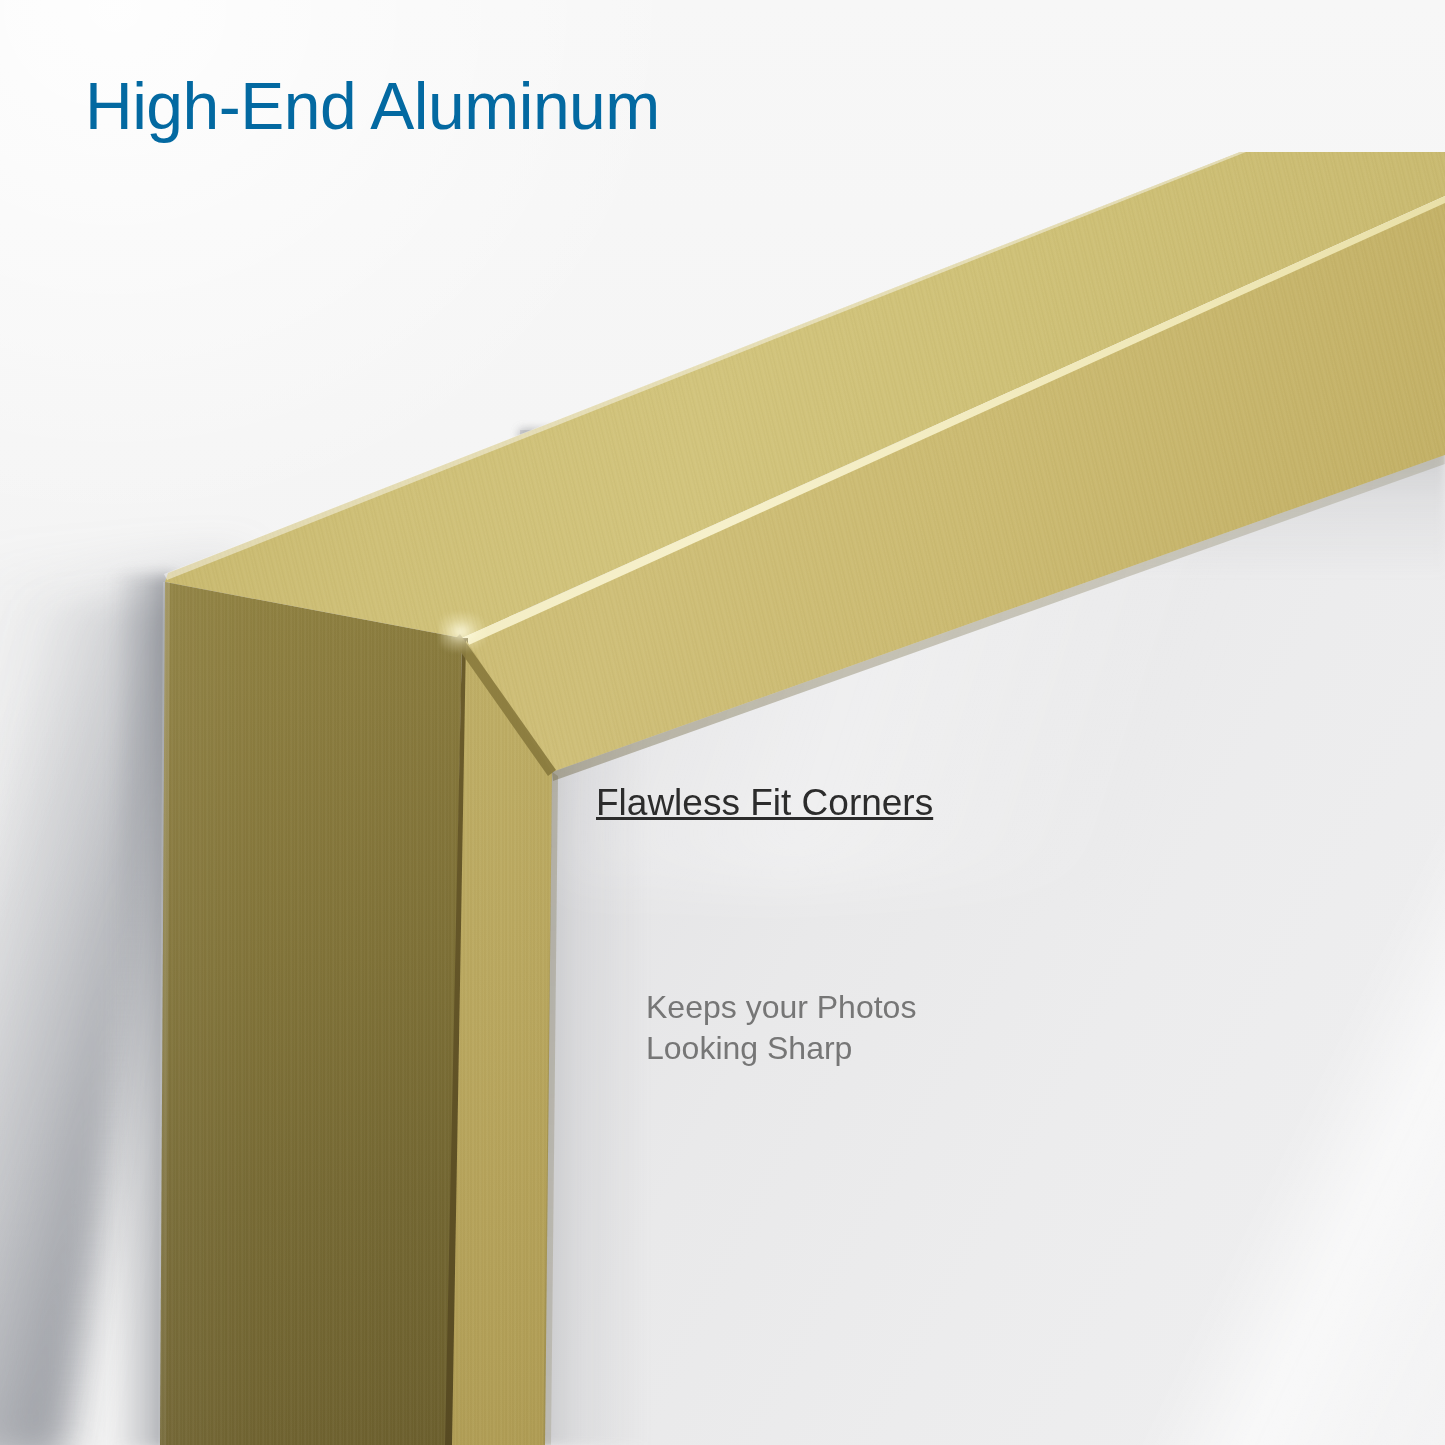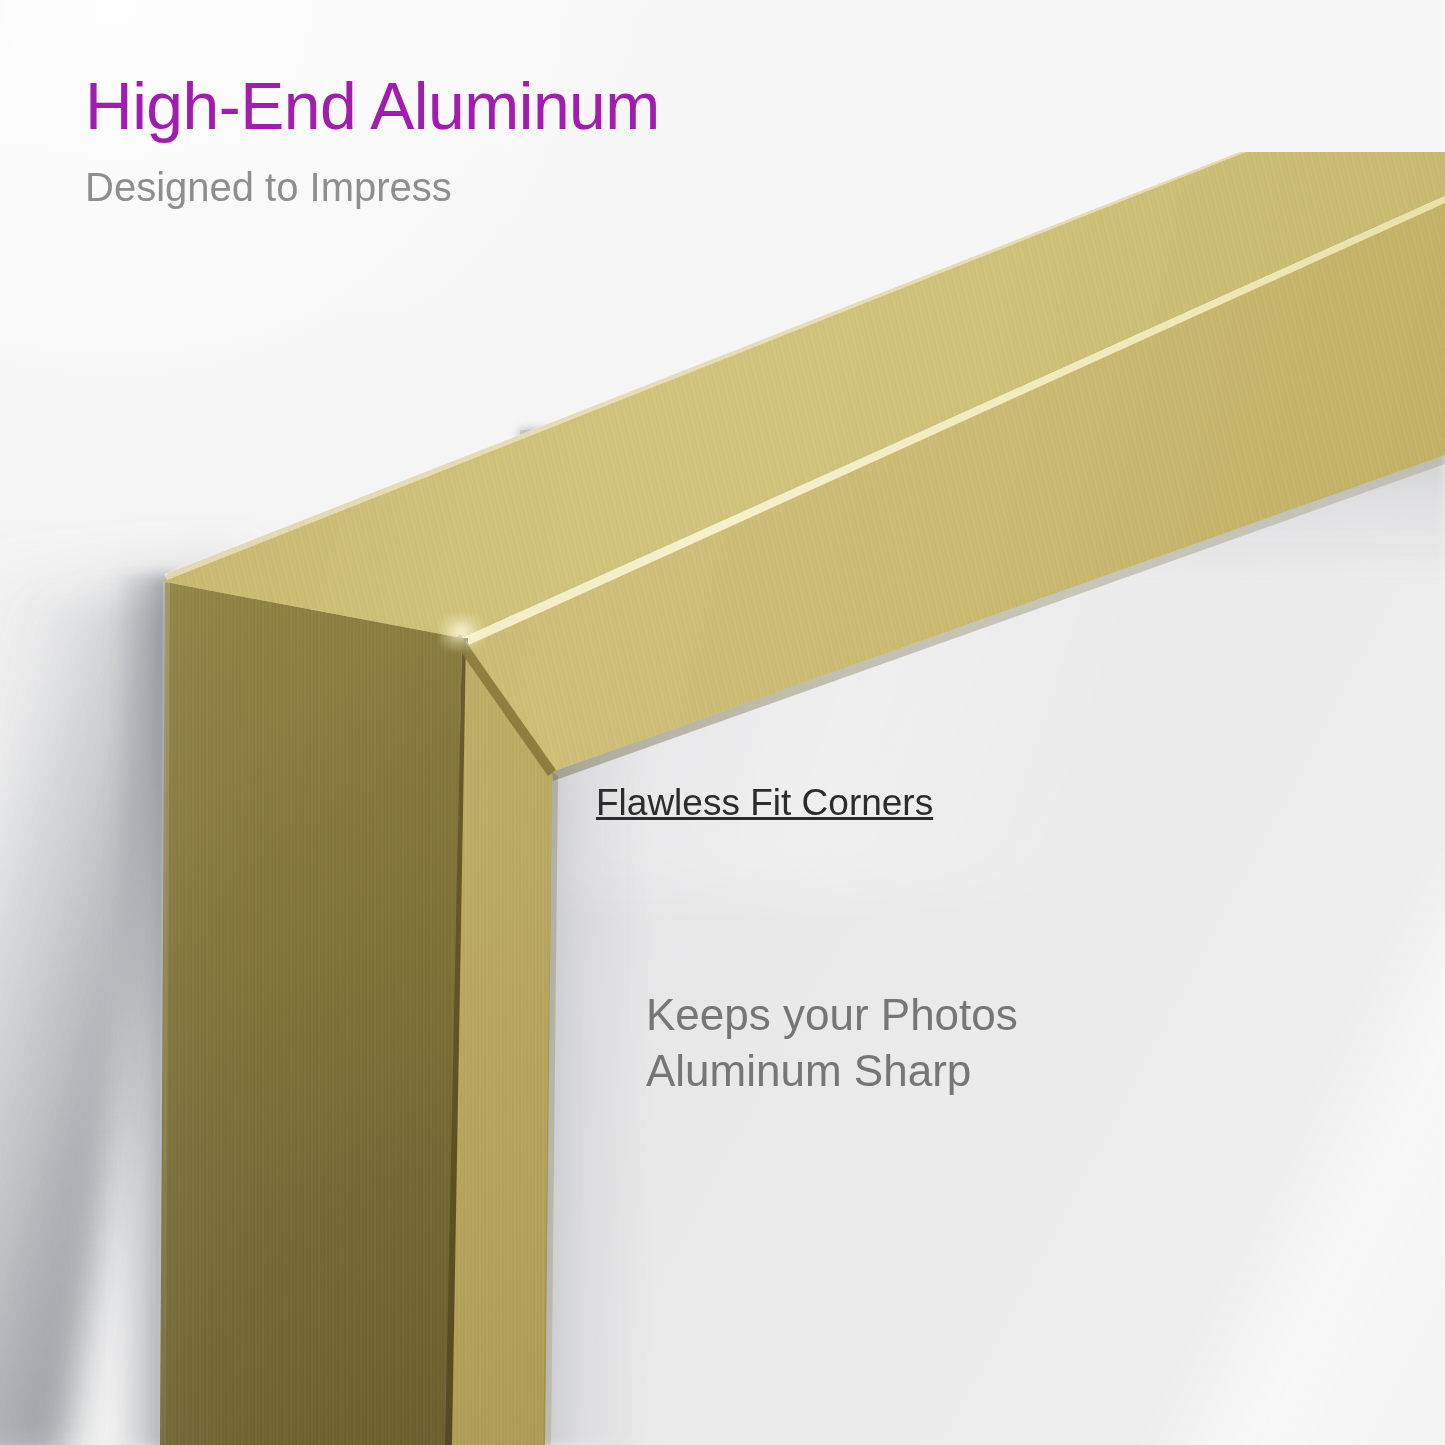--- a/index.html
+++ b/index.html
@@ -377,7 +377,7 @@
     font-size:66px;
     font-weight:300;
     letter-spacing:-0.5px;
-    color:#a21caf;
+    color:#0369a1;
     line-height:1.05;
     white-space:nowrap;
   }

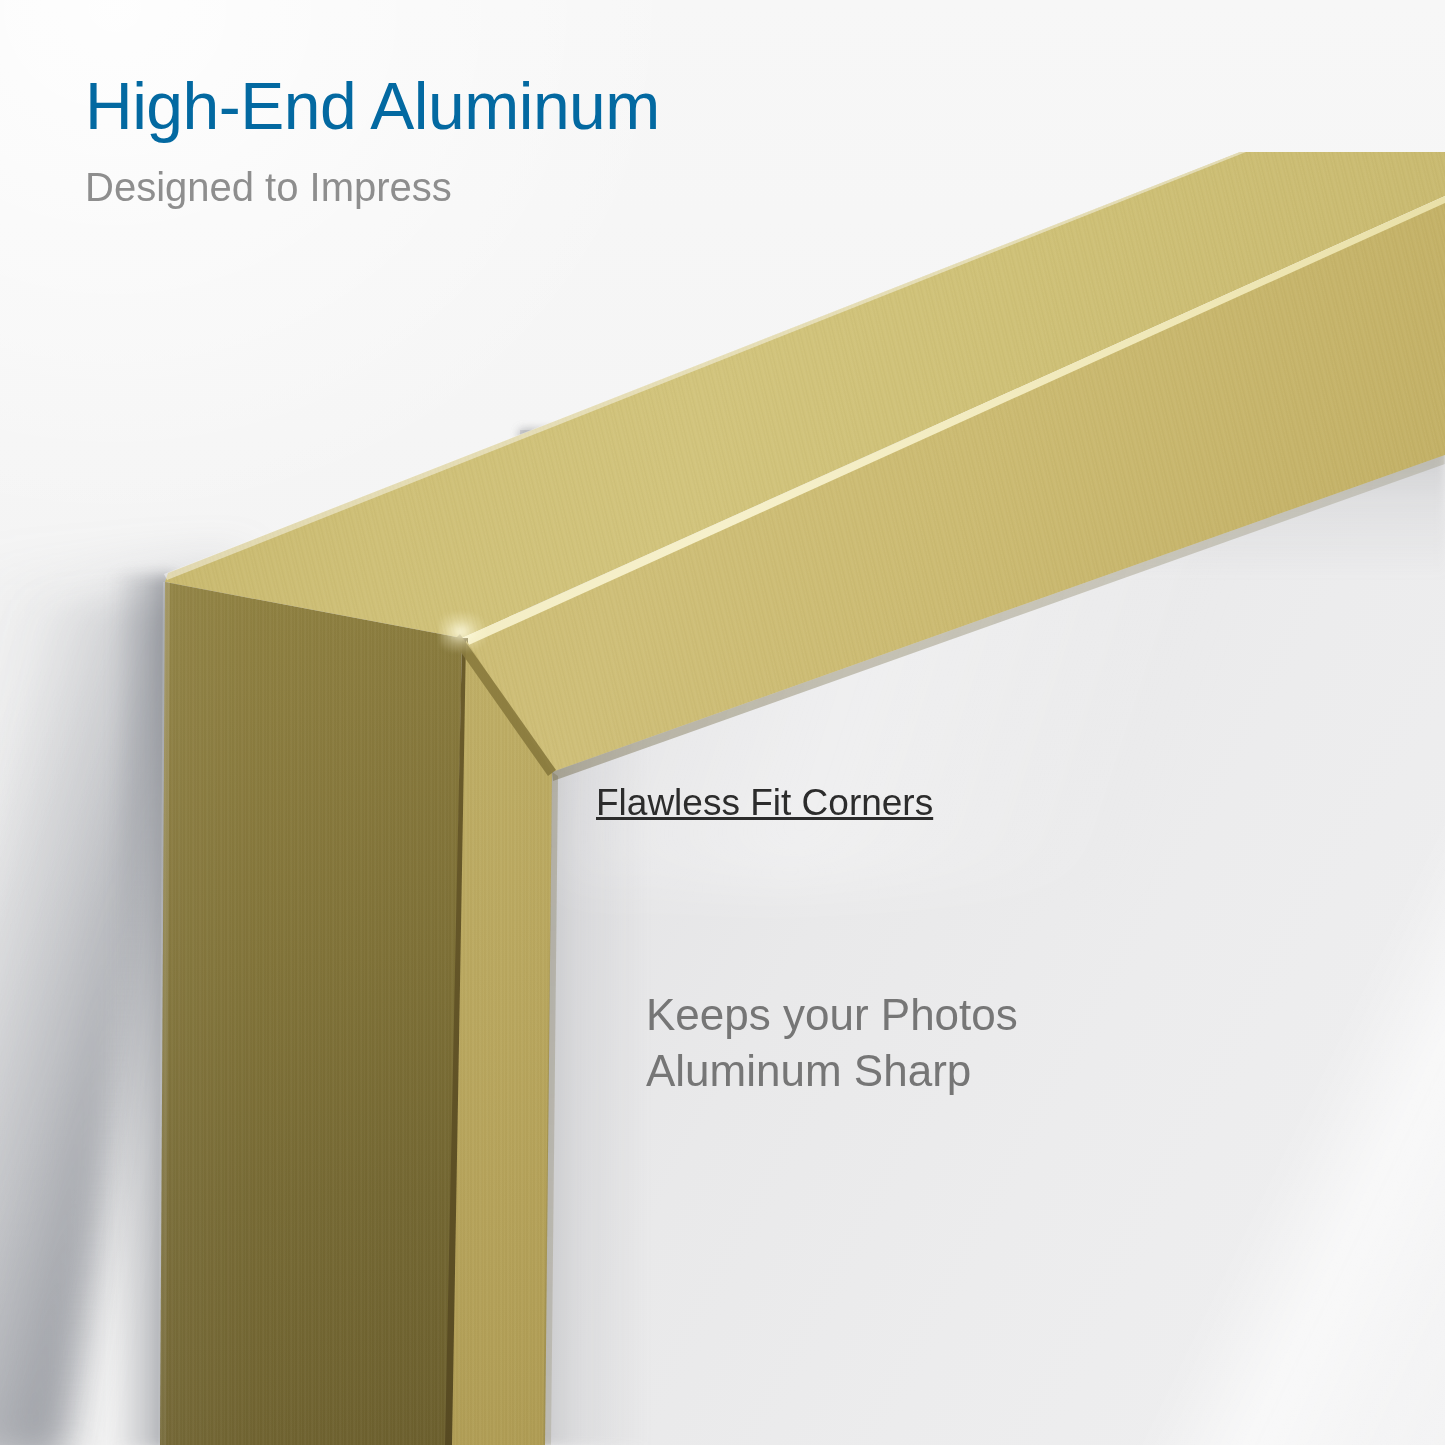--- a/index.html
+++ b/index.html
@@ -468,7 +468,6 @@
 
   <div class="txt" id="title-block">
     <div class="title">High-End Aluminum</div>
-    <div class="subtitle">Designed to Impress</div>
   </div>
 
   <div class="txt" id="corners-label">Flawless Fit Corners</div>

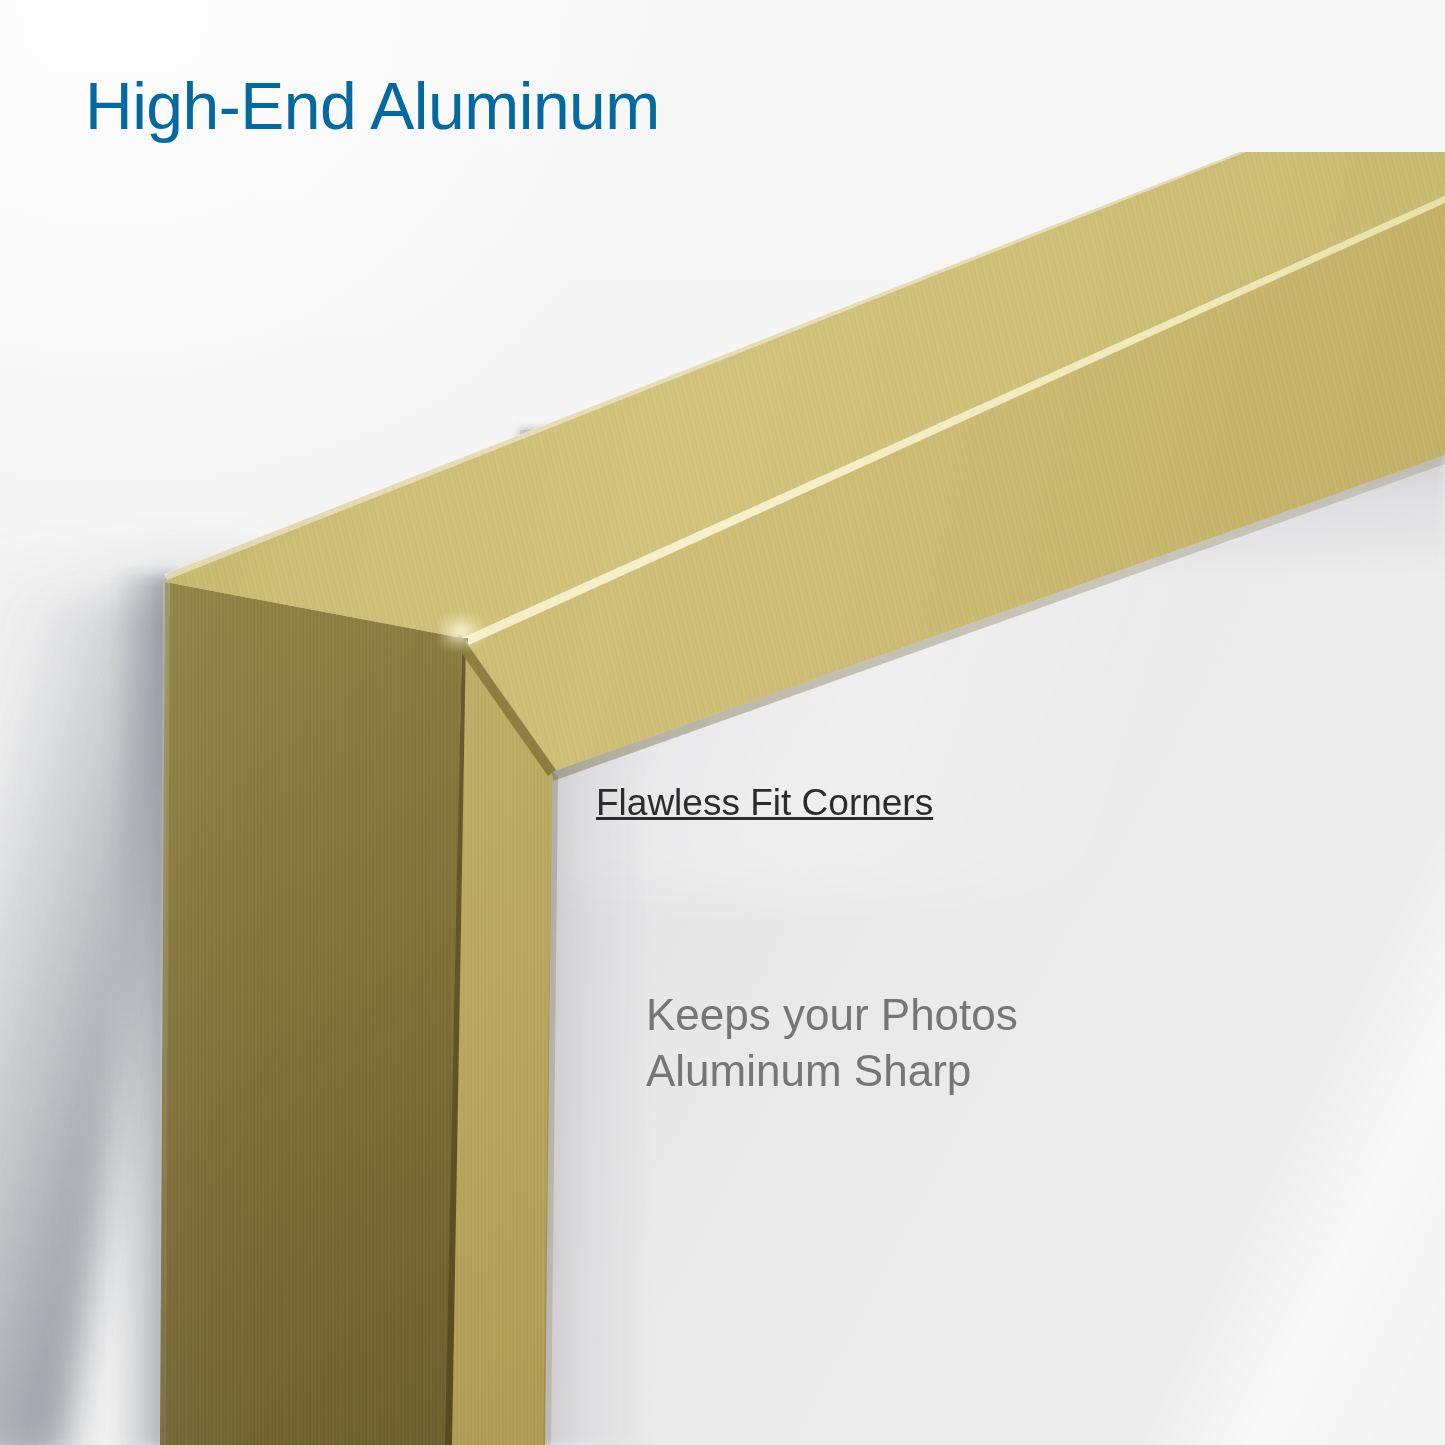--- a/index.html
+++ b/index.html
@@ -412,7 +412,7 @@
   }
   .glass-sub {
     margin-top:28px;
-    font-size:44px;
+    font-size:32px;
     font-weight:300;
     color:#767676;
     line-height:1.22;

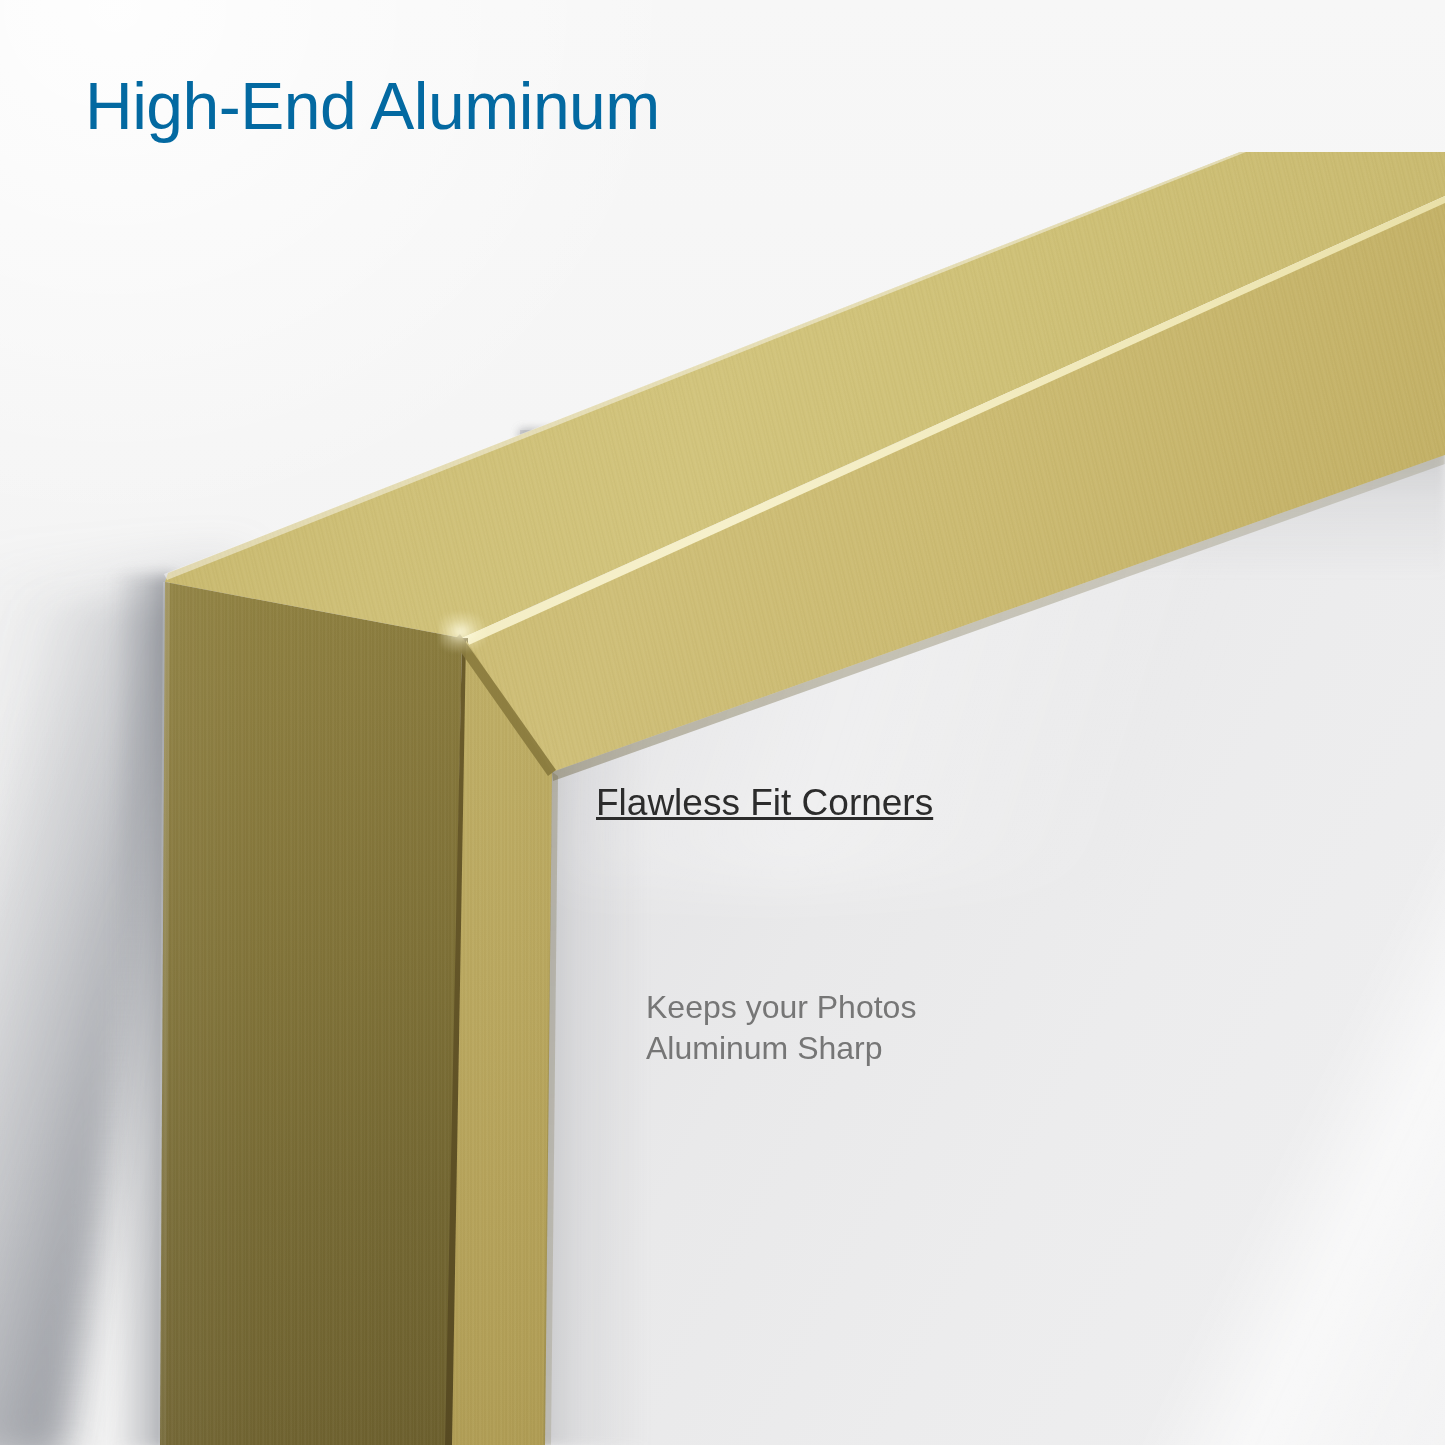--- a/index.html
+++ b/index.html
@@ -474,7 +474,7 @@
 
   <div class="txt" id="glass-block">
     <div class="glass-sub">Keeps your Photos</div>
-    <div class="glass-sub" style="margin-top:2px;">Aluminum Sharp</div>
+    <div class="glass-sub" style="margin-top:2px;">Looking Sharp</div>
   </div>
 
 </div>

